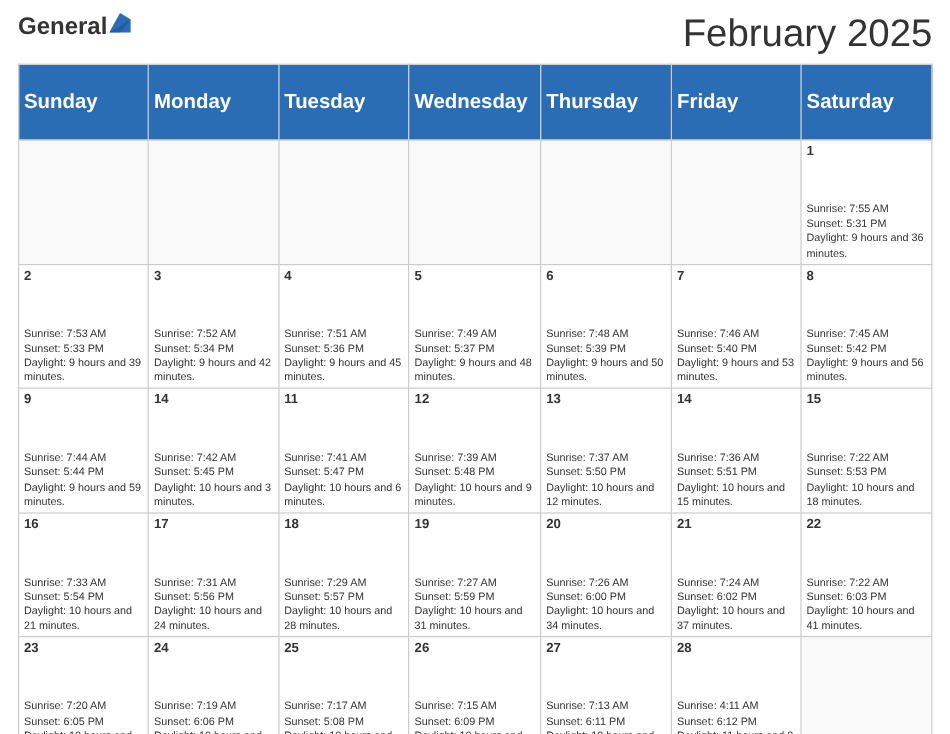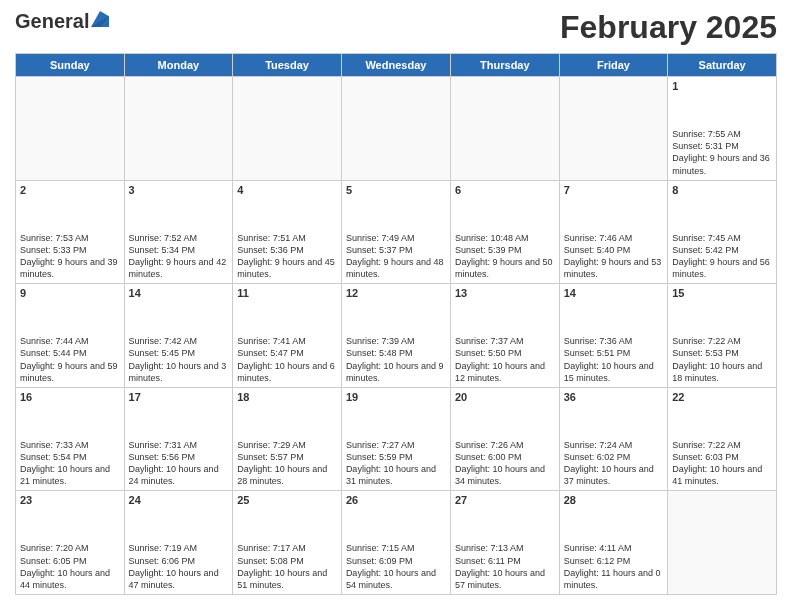--- a/index.html
+++ b/index.html
@@ -41,7 +41,7 @@
     }
     .month-title {
       font-size: 32px;
-      font-weight: bold;
+      font-weight: normal;
       color: #333;
       line-height: 1.1;
     }

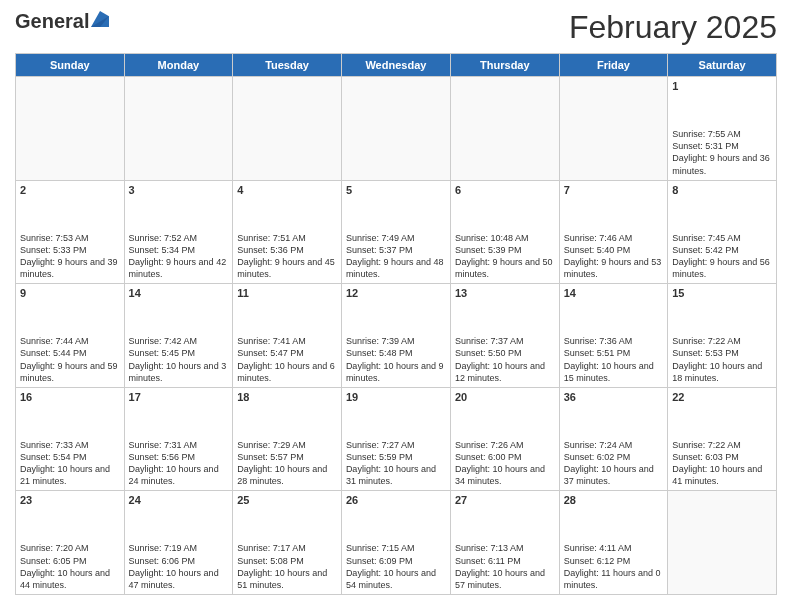--- a/index.html
+++ b/index.html
@@ -57,9 +57,9 @@
     .calendar th {
       background-color: #2a6db5;
       color: white;
-      padding: 5px 4px;
-      text-align: center;
-      font-size: 11px;
+      padding: 21px 4px;
+      text-align: left;
+      font-size: 17px;
       font-weight: bold;
       border: 1px solid #ccc;
     }

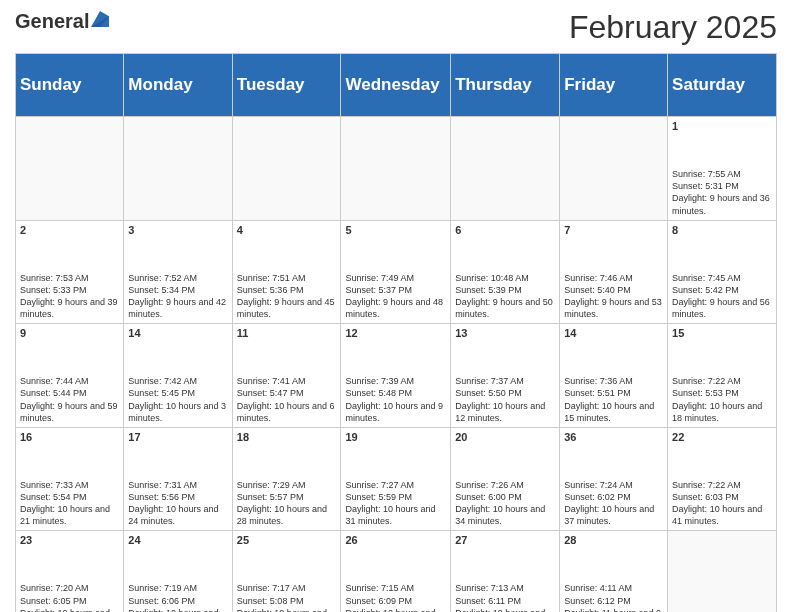--- a/index.html
+++ b/index.html
@@ -162,7 +162,7 @@
           </td>
           <td>
             <span class="day-number">6</span>
-            <div class="day-info">Sunrise: 10:48 AM
+            <div class="day-info">Sunrise: 7:48 AM
 Sunset: 5:39 PM
 Daylight: 9 hours and 50 minutes.</div>
           </td>

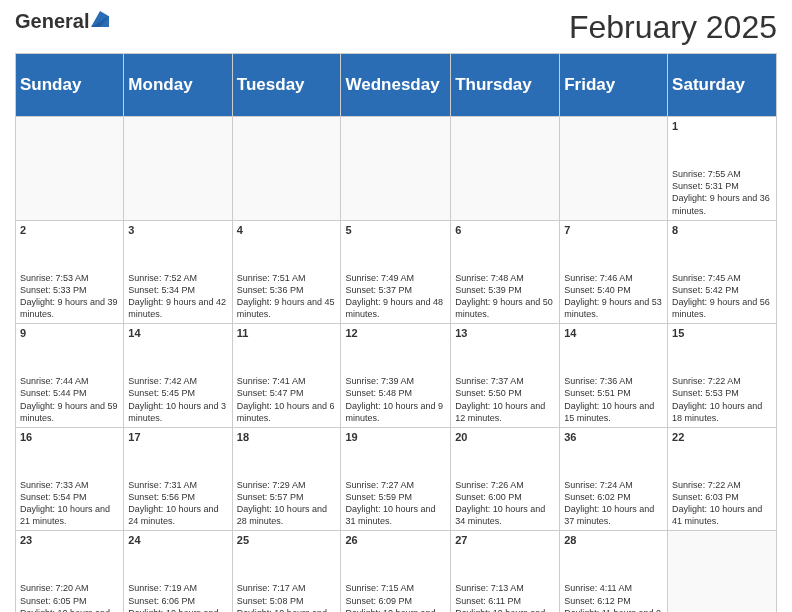--- a/index.html
+++ b/index.html
@@ -255,7 +255,7 @@
 Daylight: 10 hours and 34 minutes.</div>
           </td>
           <td>
-            <span class="day-number">36</span>
+            <span class="day-number">21</span>
             <div class="day-info">Sunrise: 7:24 AM
 Sunset: 6:02 PM
 Daylight: 10 hours and 37 minutes.</div>

